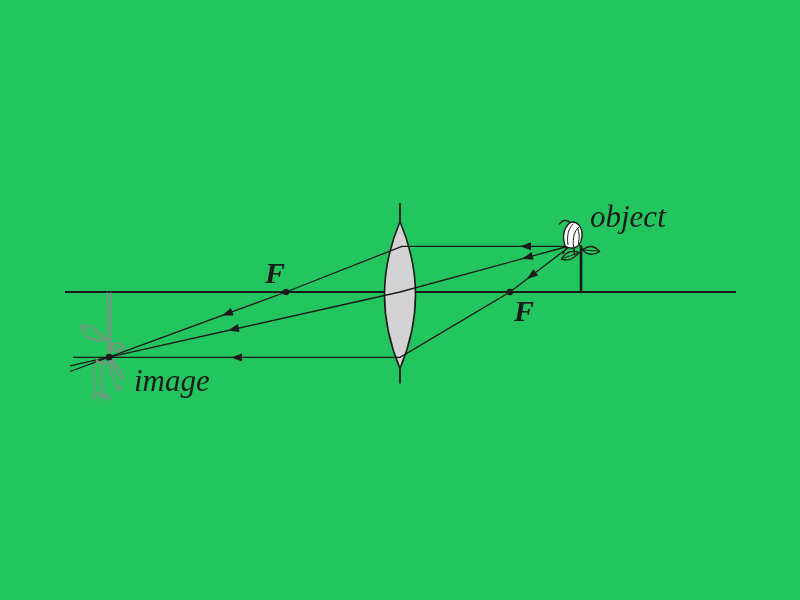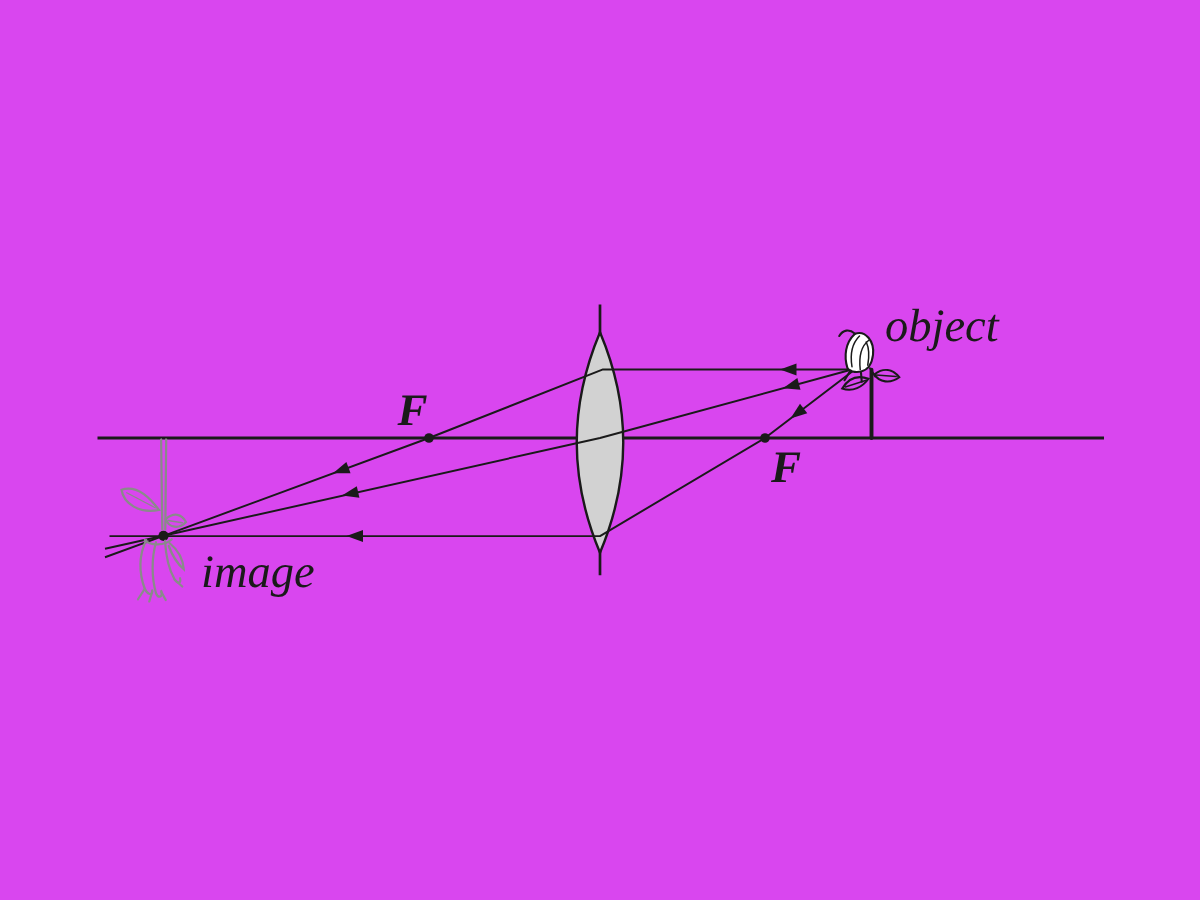--- a/index.html
+++ b/index.html
@@ -11,7 +11,7 @@
     position: relative;
     width: 800px;
     height: 600px;
-    background: #d946ef;
+    background: #22c55e;
     overflow: hidden;
     font-family: "Liberation Serif", "DejaVu Serif", serif;
   }

